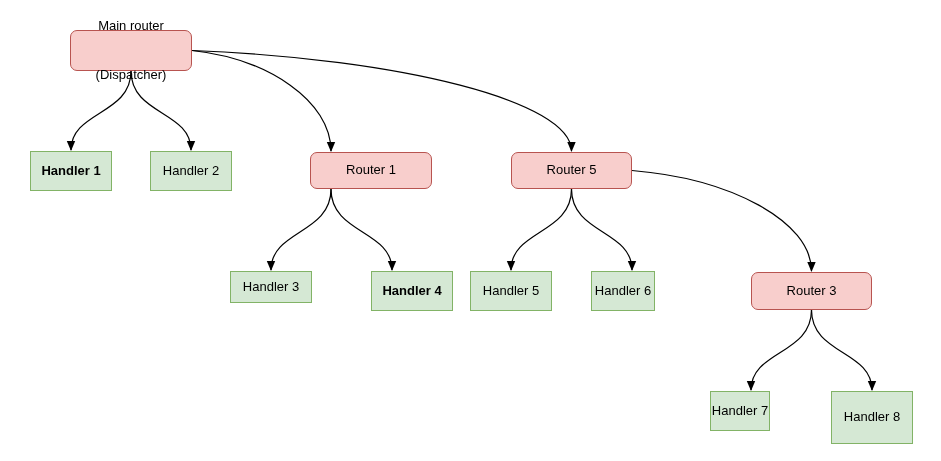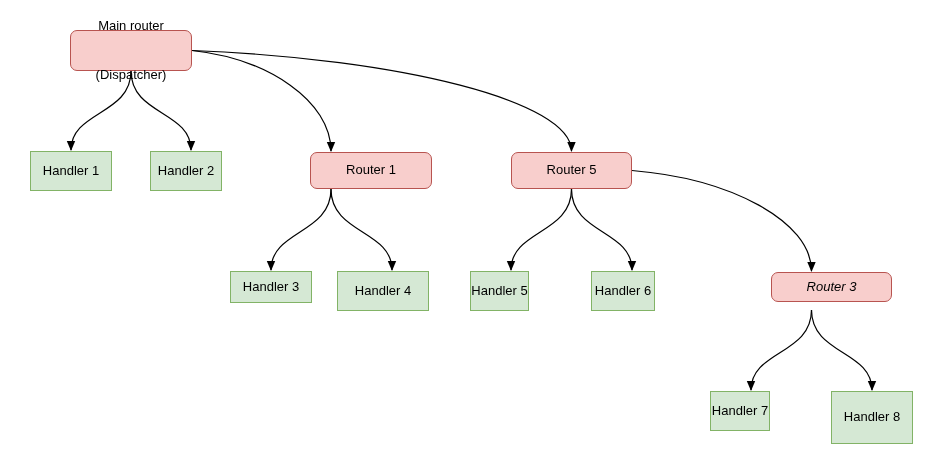--- a/index.html
+++ b/index.html
@@ -75,7 +75,7 @@
       <div class="node-label">Main router</div>
       <div class="node-label">(Dispatcher)</div>
     </div>
-    <div class="node handler" style="left: 30px; top: 151px; width: 82px; height: 40px;">
+    <div class="node handler" style="left: 30px; top: 151px; width: 82px; height: 40px; font-weight: bold;">
       <div class="node-label">Handler 1</div>
     </div>
     <div class="node handler" style="left: 150px; top: 151px; width: 72px; height: 40px;">

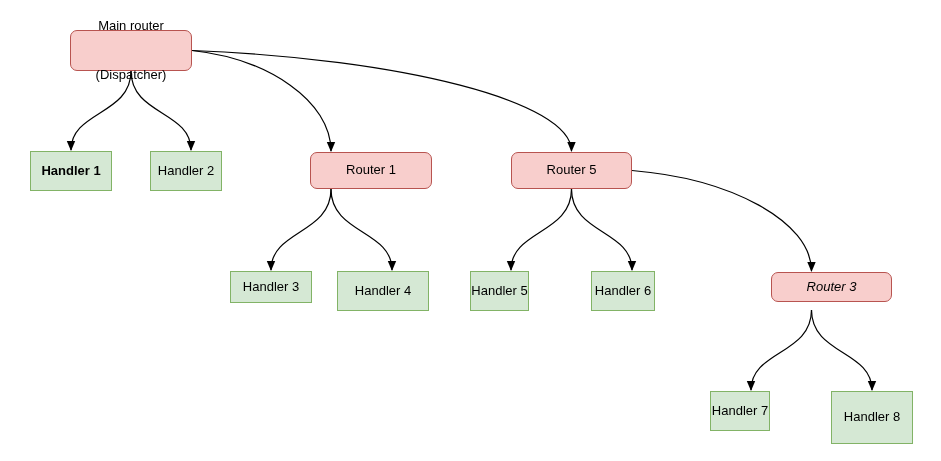--- a/index.html
+++ b/index.html
@@ -78,7 +78,7 @@
     <div class="node handler" style="left: 30px; top: 151px; width: 82px; height: 40px; font-weight: bold;">
       <div class="node-label">Handler 1</div>
     </div>
-    <div class="node handler" style="left: 150px; top: 151px; width: 72px; height: 40px;">
+    <div class="node handler" style="left: 150px; top: 151px; width: 82px; height: 40px;">
       <div class="node-label">Handler 2</div>
     </div>
     <div class="node router" style="left: 270px; top: 152px; width: 122px; height: 37px; margin-left: 40px;">

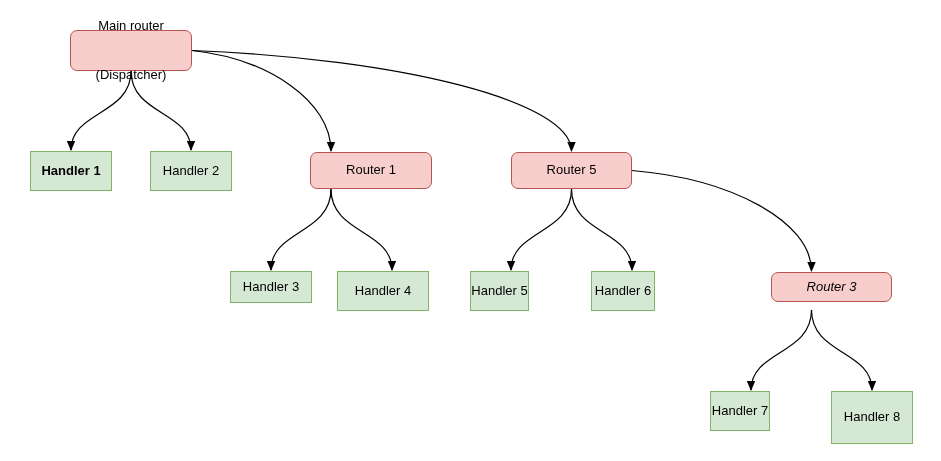--- a/index.html
+++ b/index.html
@@ -90,7 +90,7 @@
     <div class="node handler" style="left: 230px; top: 271px; width: 82px; height: 32px;">
       <div class="node-label">Handler 3</div>
     </div>
-    <div class="node handler" style="left: 337px; top: 271px; width: 92px; height: 40px;">
+    <div class="node handler" style="left: 371px; top: 271px; width: 82px; height: 40px; font-weight: bold;">
       <div class="node-label">Handler 4</div>
     </div>
     <div class="node handler" style="left: 470px; top: 271px; width: 59px; height: 40px;">

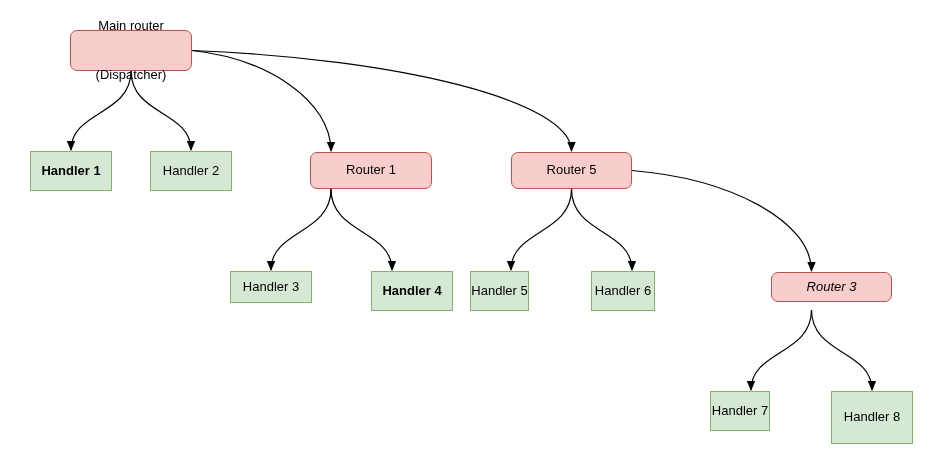--- a/index.html
+++ b/index.html
@@ -93,7 +93,7 @@
     <div class="node handler" style="left: 371px; top: 271px; width: 82px; height: 40px; font-weight: bold;">
       <div class="node-label">Handler 4</div>
     </div>
-    <div class="node handler" style="left: 470px; top: 271px; width: 59px; height: 40px;">
+    <div class="node handler" style="left: 470px; top: 271px; width: 82px; height: 40px;">
       <div class="node-label">Handler 5</div>
     </div>
     <div class="node handler" style="left: 591px; top: 271px; width: 64px; height: 40px; text-align: right;">

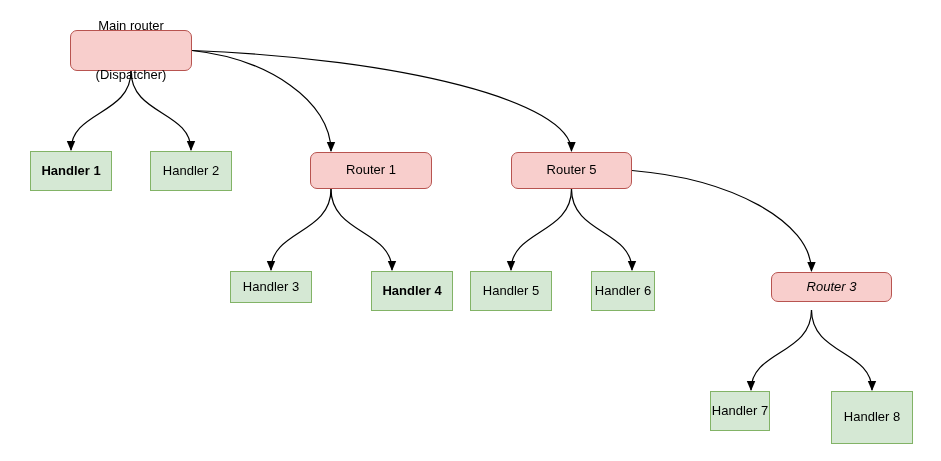--- a/index.html
+++ b/index.html
@@ -99,7 +99,7 @@
     <div class="node handler" style="left: 591px; top: 271px; width: 64px; height: 40px; text-align: right;">
       <div class="node-label">Handler 6</div>
     </div>
-    <div class="node router" style="left: 771px; top: 272px; width: 121px; height: 30px; font-style: italic;">
+    <div class="node router" style="left: 751px; top: 272px; width: 121px; height: 38px;">
       <div class="node-label">Router 3</div>
     </div>
     <div class="node handler" style="left: 710px; top: 391px; width: 60px; height: 40px; justify-content: center;">

